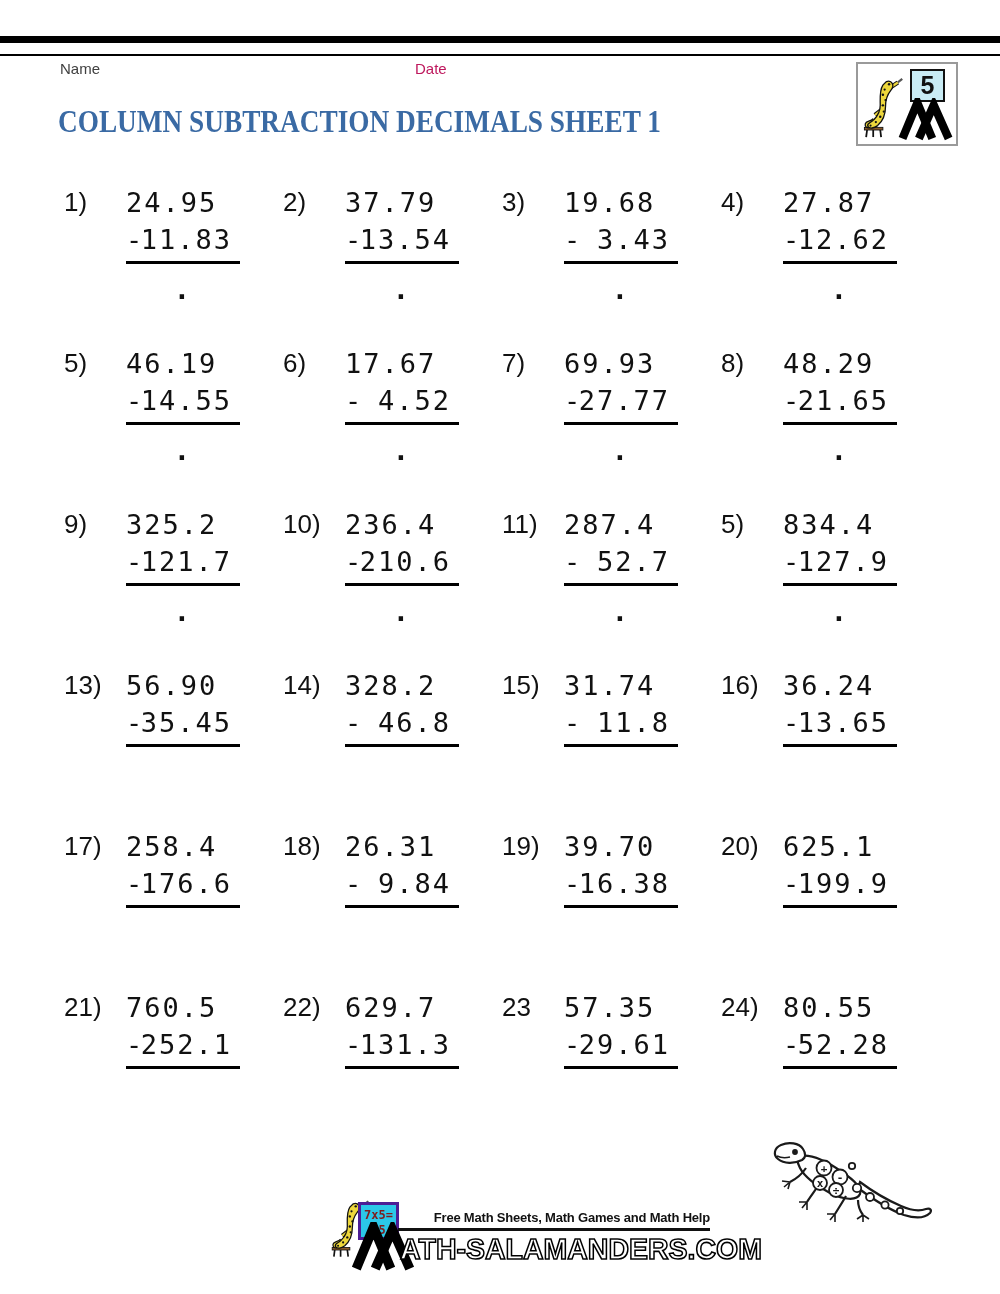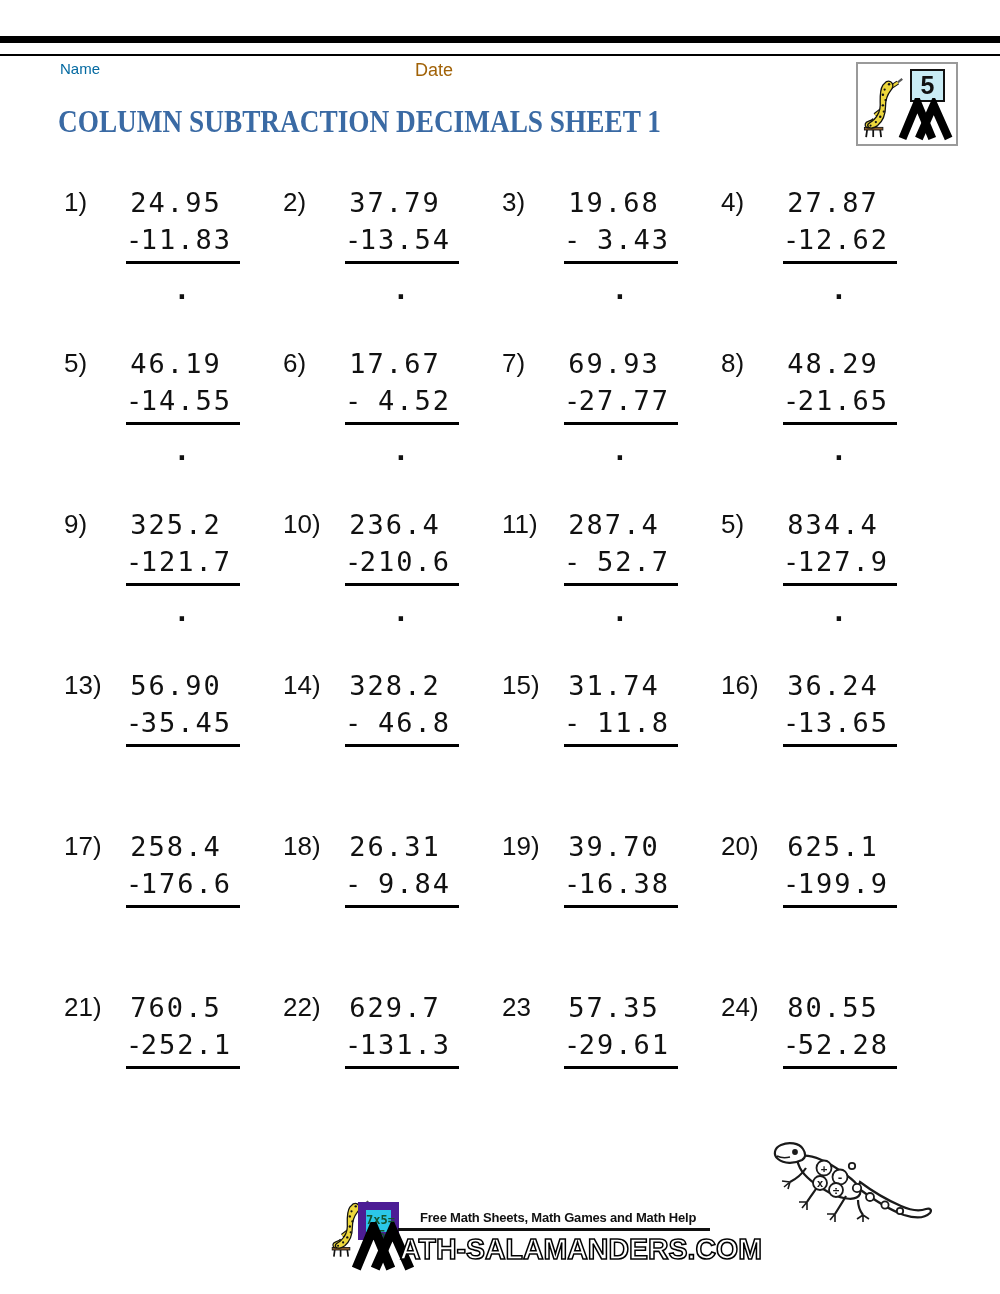--- a/index.html
+++ b/index.html
@@ -9,7 +9,7 @@
   .top-rule { position:absolute; left:0; top:36px; width:1000px; height:11px;
               border-top:7px solid #000; border-bottom:2px solid #000; background:#fff; }
 
-  .name-label { position:absolute; left:60px; top:60px; font-size:15px; color:#0369a1; }
+  .name-label { position:absolute; left:60px; top:60px; font-size:15px; color:#404040; }
   .date-label { position:absolute; left:415px; top:60px; font-size:18px; color:#a16207; }
 
   .sheet-title { position:absolute; left:58px; top:104px; font-family:"Liberation Serif", serif;

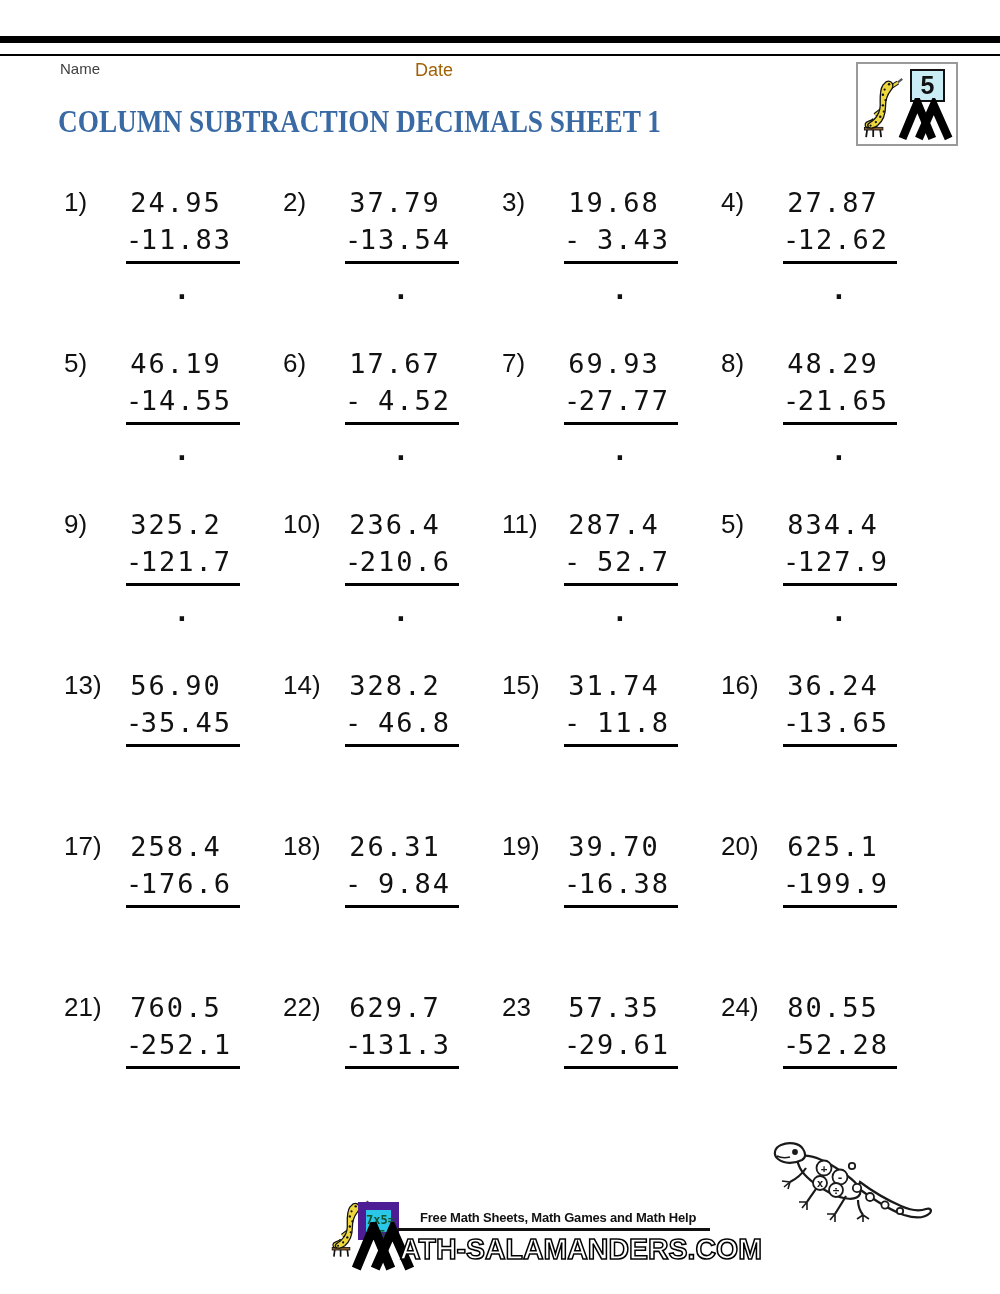--- a/index.html
+++ b/index.html
@@ -10,7 +10,7 @@
               border-top:7px solid #000; border-bottom:2px solid #000; background:#fff; }
 
   .name-label { position:absolute; left:60px; top:60px; font-size:15px; color:#404040; }
-  .date-label { position:absolute; left:415px; top:60px; font-size:18px; color:#a16207; }
+  .date-label { position:absolute; left:415px; top:60px; font-size:15px; color:#be185d; }
 
   .sheet-title { position:absolute; left:58px; top:104px; font-family:"Liberation Serif", serif;
                  font-weight:bold; font-size:31px; color:#3a6aa4; white-space:nowrap;

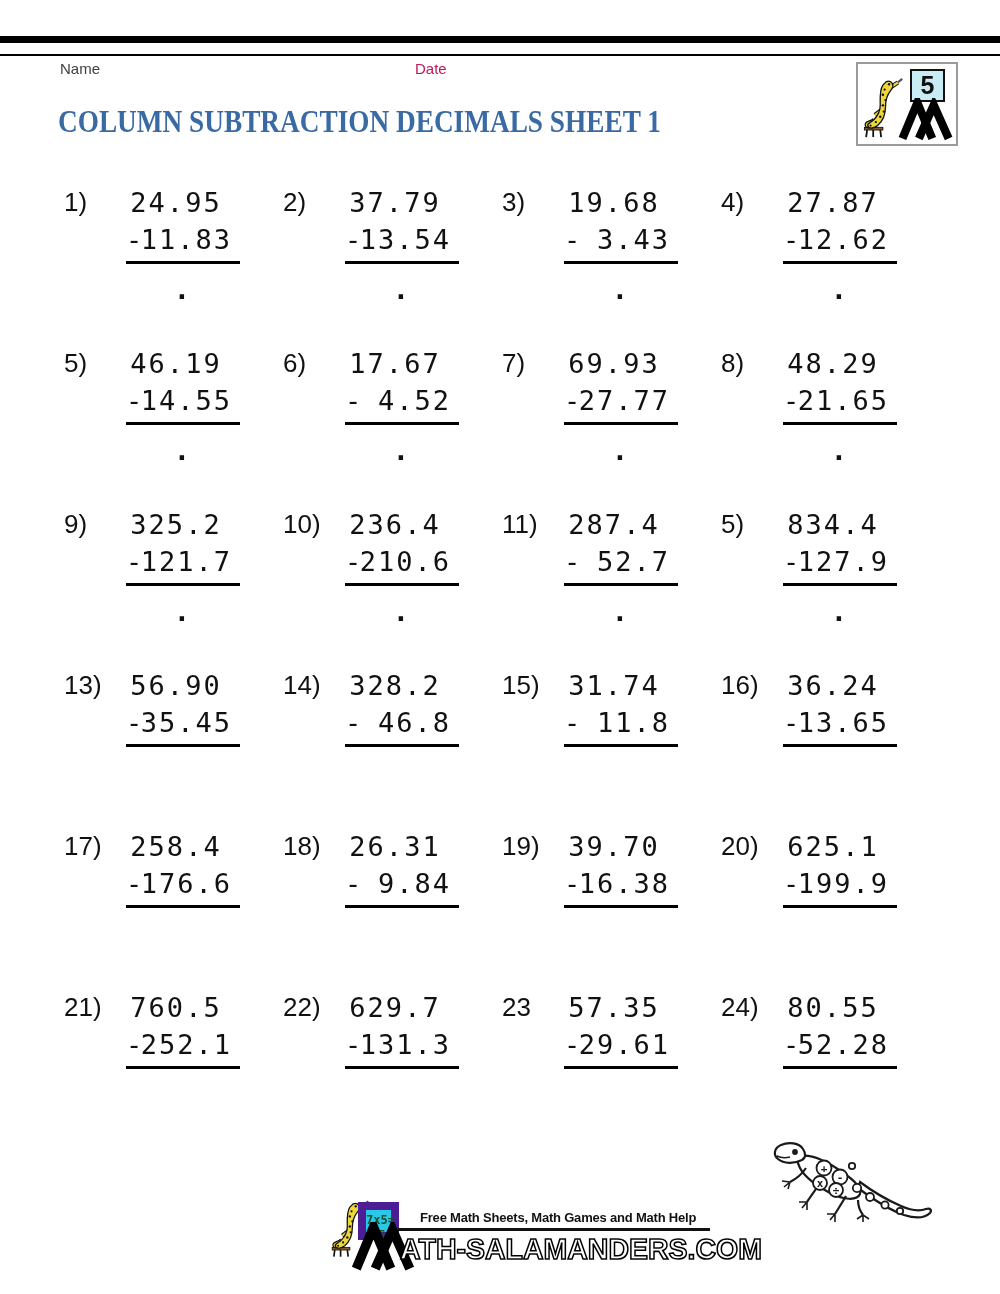--- a/index.html
+++ b/index.html
@@ -34,7 +34,7 @@
   .p-num { position:absolute; left:2px; top:0; font-family:"Liberation Sans", sans-serif;
            font-size:26px; letter-spacing:0; line-height:37px; }
   .p-body { margin-left:64px; width:114px; }
-  .p-minuend { text-align:center; padding-right:14px; line-height:37px; white-space:nowrap; }
+  .p-minuend { text-align:left; padding-right:14px; line-height:37px; white-space:nowrap; }
   .p-subline { position:relative; text-align:right; padding-right:8px; line-height:37px;
                border-bottom:3px solid #000; padding-bottom:3px; white-space:nowrap; }
   .p-minus { position:absolute; left:0; top:0; }

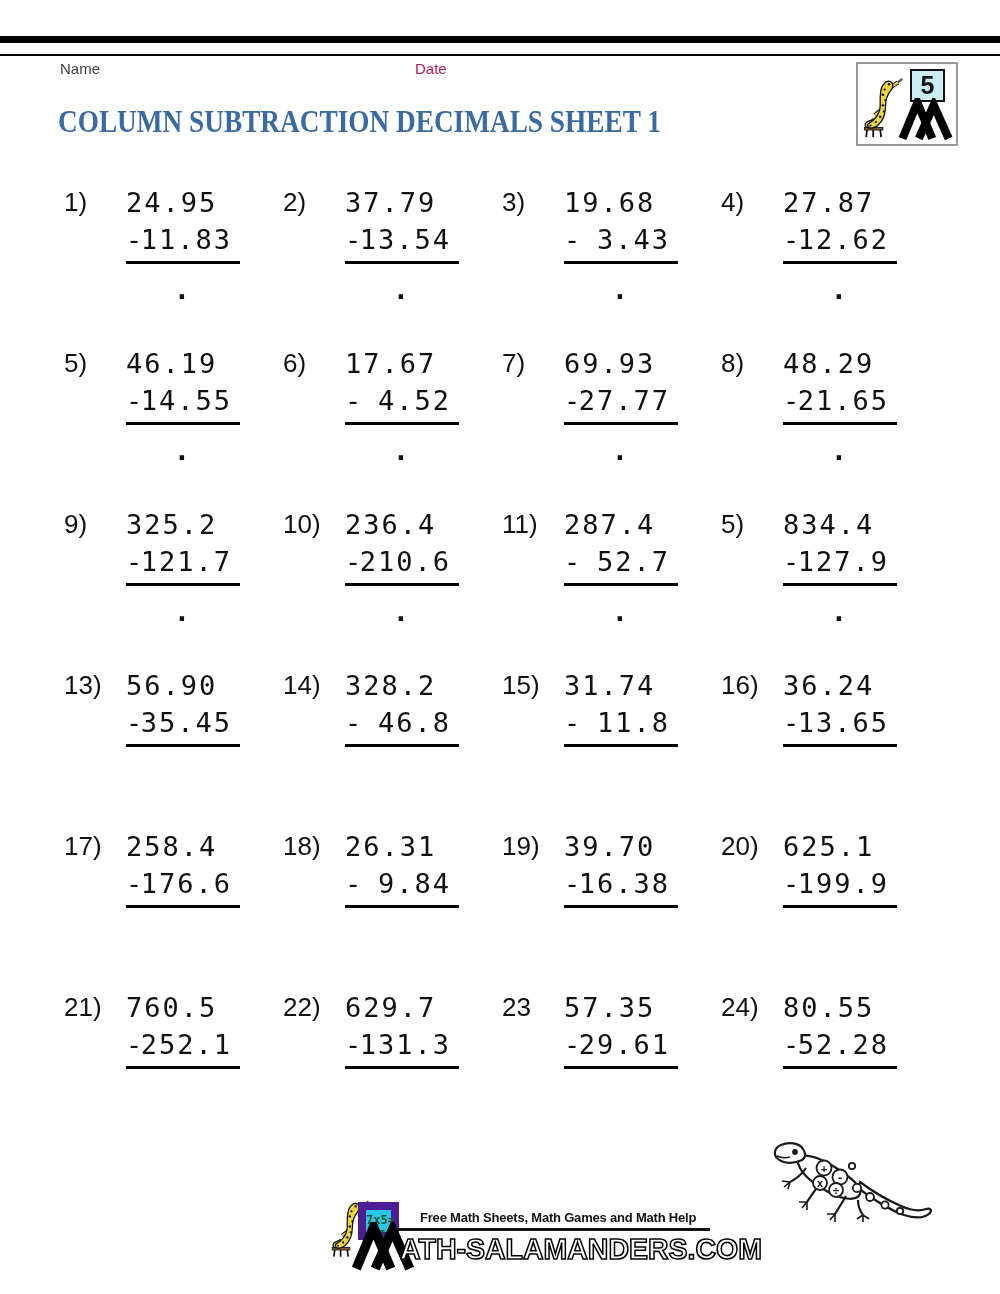--- a/index.html
+++ b/index.html
@@ -44,9 +44,9 @@
   .footer-brand { position:absolute; left:328px; top:1196px; width:390px; height:80px; }
   .f-sala { position:absolute; left:0; top:2px; }
   .f-board { position:absolute; left:30px; top:6px; width:41px; height:38px; background:#2bc7e8;
-             border:8px solid #4c1d95; box-sizing:border-box; text-align:center;
+             border:3px solid #4c1d95; box-sizing:border-box; text-align:center;
              font-family:"DejaVu Sans Mono", monospace; font-weight:bold; font-size:12px;
-             line-height:15px; color:#14532d; padding-top:3px; }
+             line-height:15px; color:#7f1d1d; padding-top:3px; }
   .f-m { position:absolute; left:22px; top:26px; }
   .f-tagline { position:absolute; left:92px; top:14px; width:290px; text-align:left;
                font-size:13px; font-weight:bold; color:#111; letter-spacing:-0.2px; white-space:nowrap; }

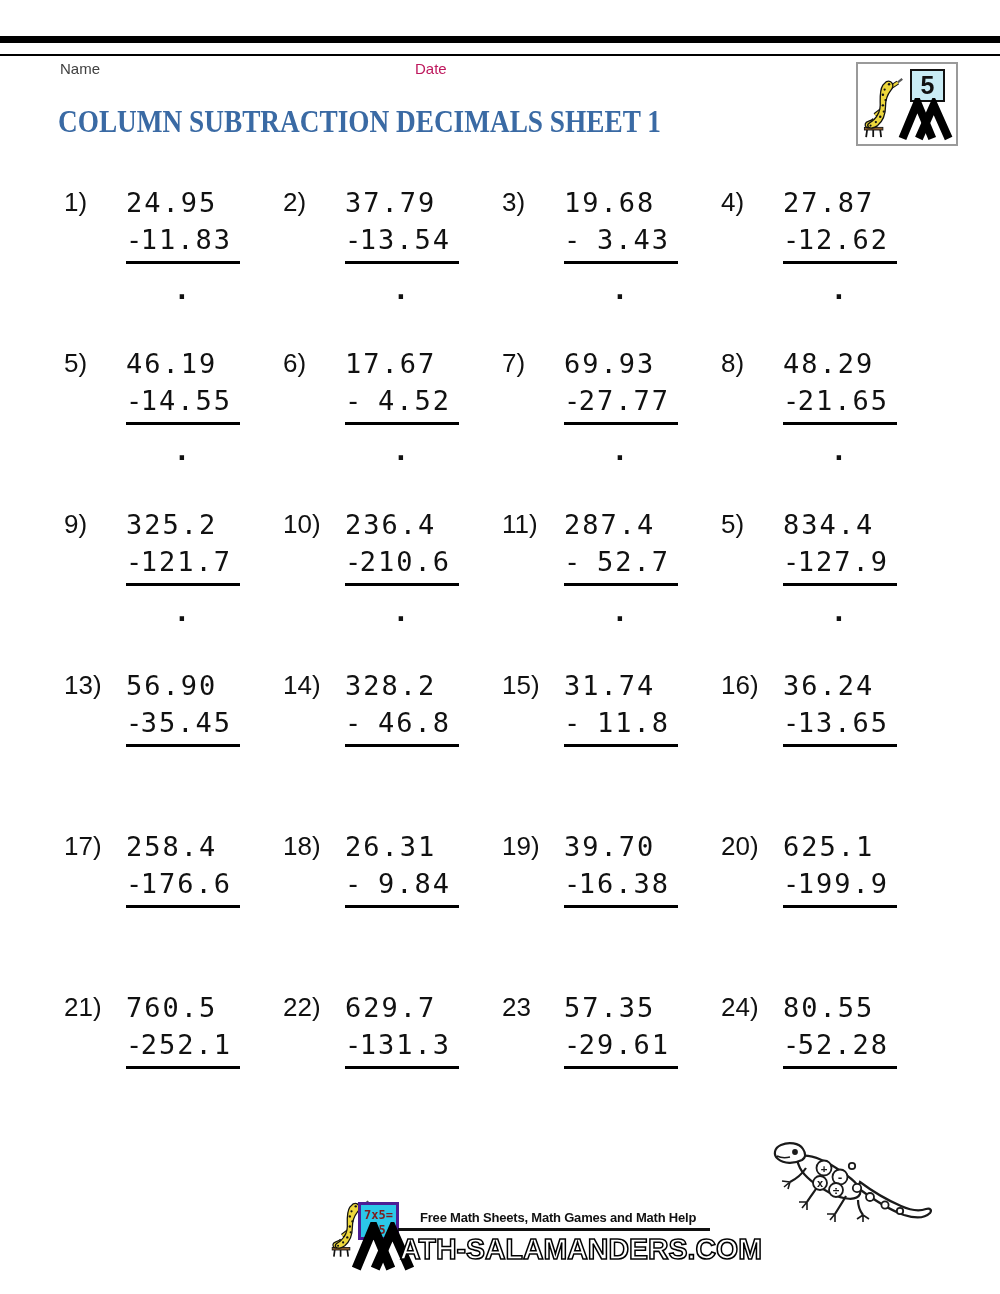--- a/index.html
+++ b/index.html
@@ -48,7 +48,7 @@
              font-family:"DejaVu Sans Mono", monospace; font-weight:bold; font-size:12px;
              line-height:15px; color:#7f1d1d; padding-top:3px; }
   .f-m { position:absolute; left:22px; top:26px; }
-  .f-tagline { position:absolute; left:92px; top:14px; width:290px; text-align:left;
+  .f-tagline { position:absolute; left:92px; top:14px; width:290px; text-align:right;
                font-size:13px; font-weight:bold; color:#111; letter-spacing:-0.2px; white-space:nowrap; }
   .f-rule { position:absolute; left:70px; top:32px; width:312px; height:3px; background:#111; }
   .f-site { position:absolute; left:72px; top:36px; font-size:30px; font-weight:bold;

